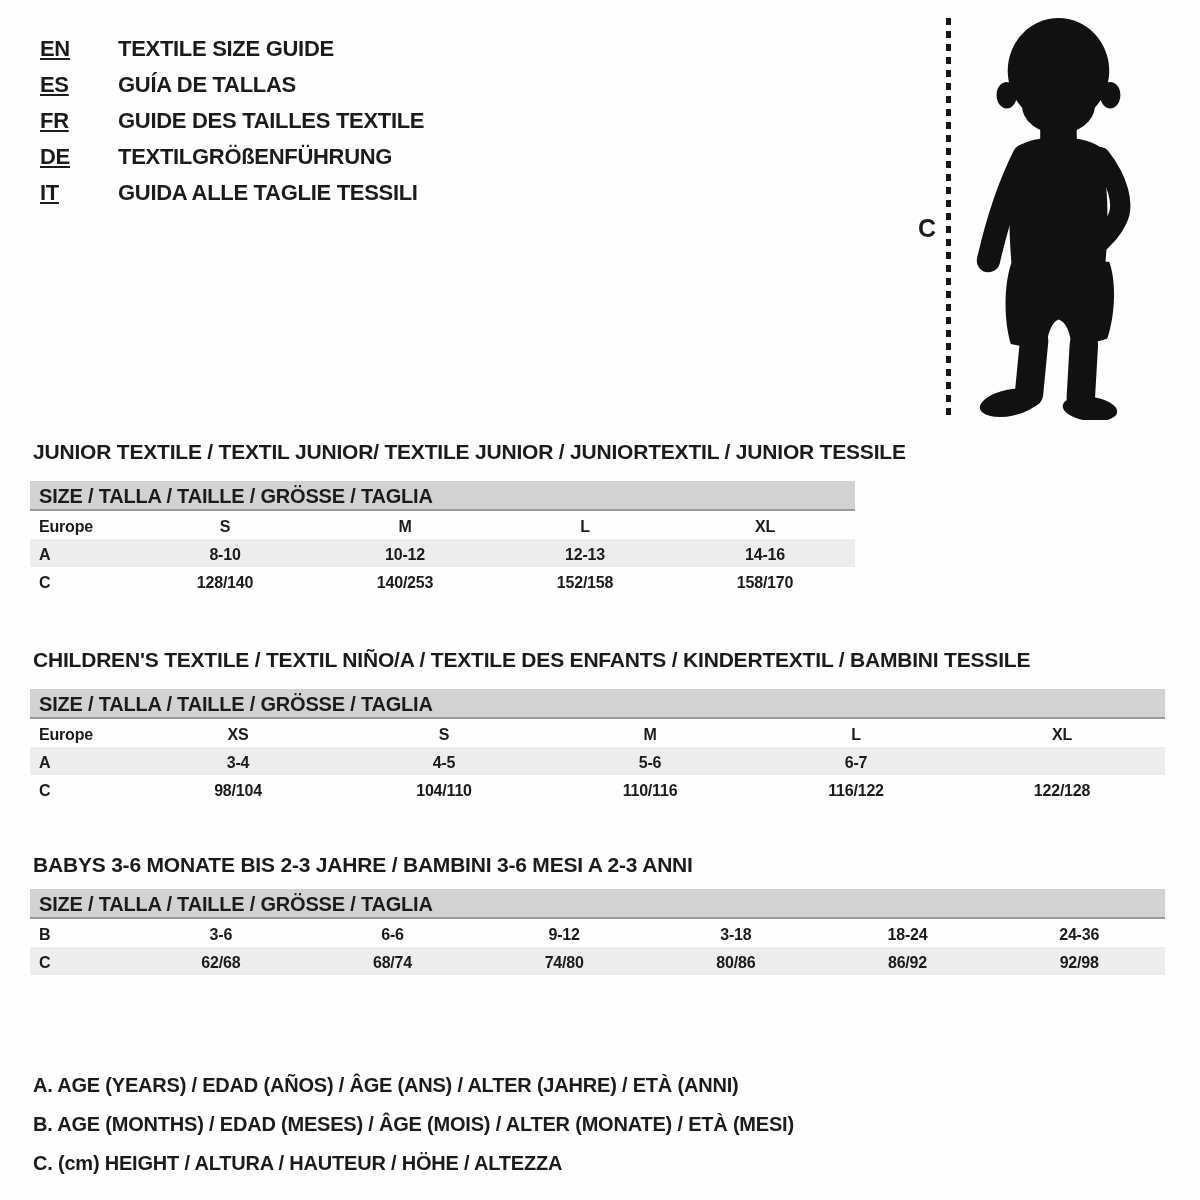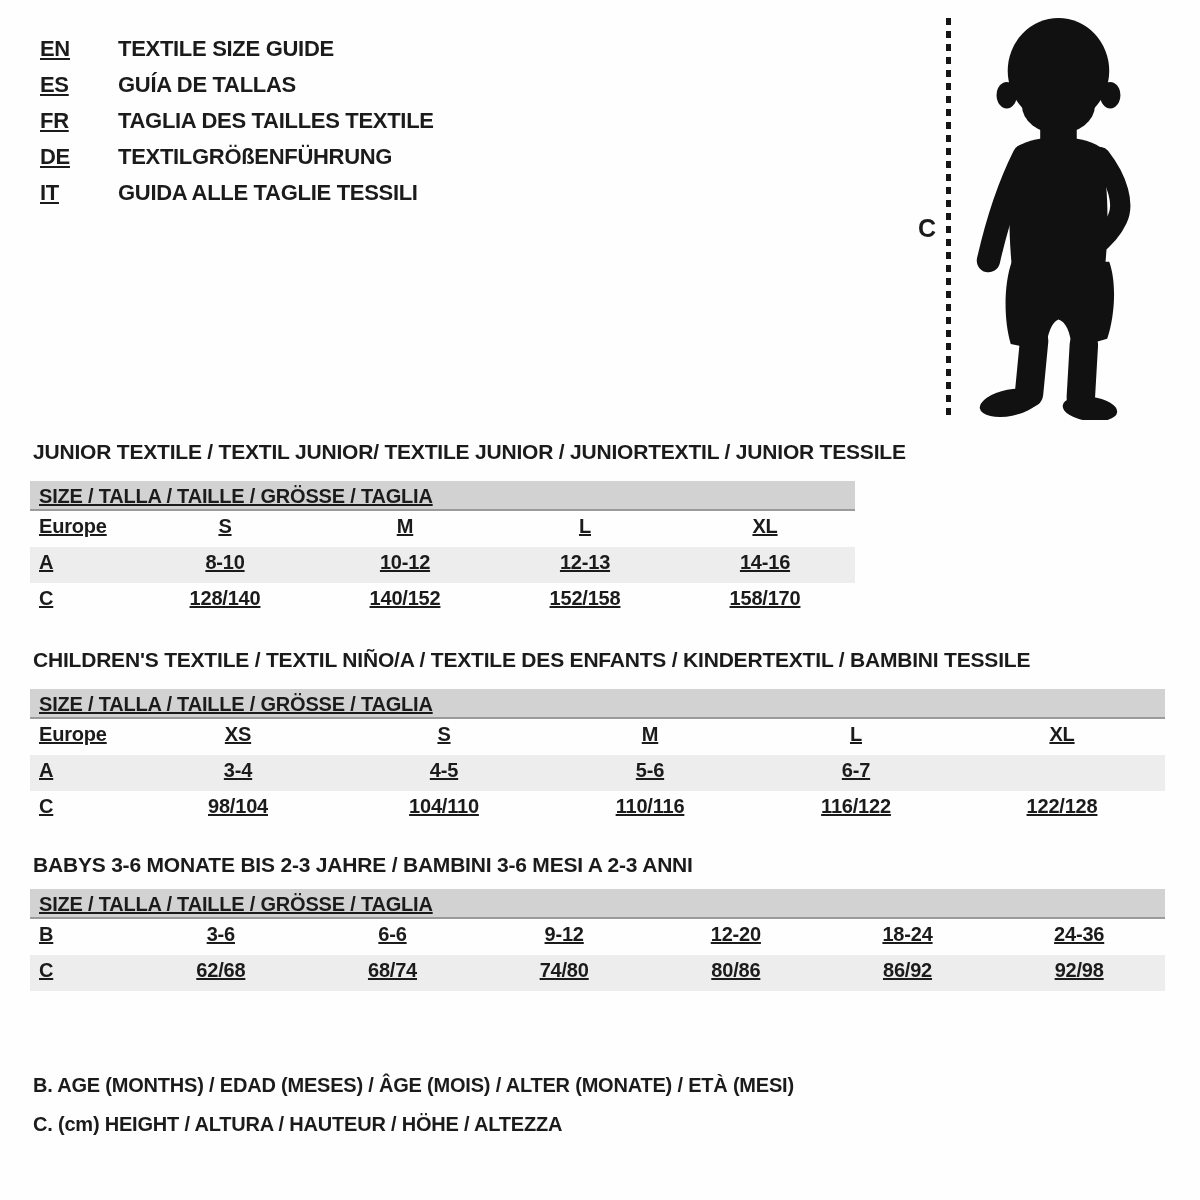--- a/index.html
+++ b/index.html
@@ -69,7 +69,7 @@
   </div>
 
   <div class="lang-row">
-    <span class="lang-code">FR</span><span class="lang-title">TAGLIA DES TAILLES TEXTILE</span>
+    <span class="lang-code">FR</span><span class="lang-title">GUIDE DES TAILLES TEXTILE</span>
   </div>
 
   <div class="lang-row">

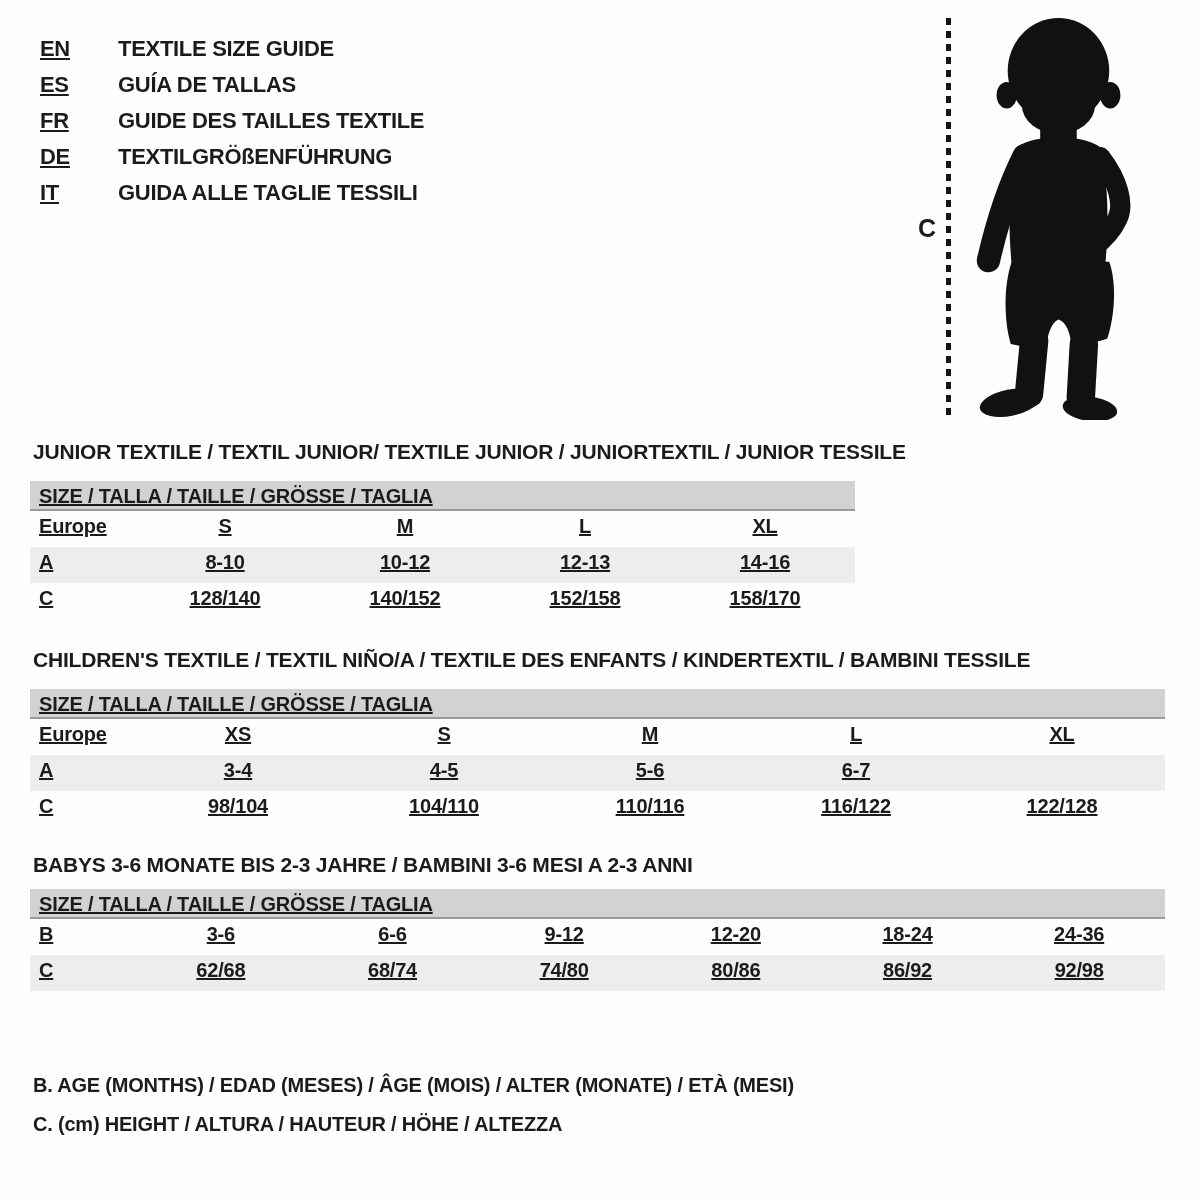--- a/index.html
+++ b/index.html
@@ -33,7 +33,7 @@
     font-size:21px; font-weight:bold; line-height:38px;
     letter-spacing:-0.2px; white-space:nowrap;
   }
-  .size-table { margin-left:-3px;text-decoration:underline; }
+  .size-table { margin-left:-3px; }
   #section-0 .size-table { width:825px; margin-top:10px; }
   #section-1 .size-table { width:1135px; margin-top:10px; }
   #section-2 .size-table { width:1135px; margin-top:5px; }

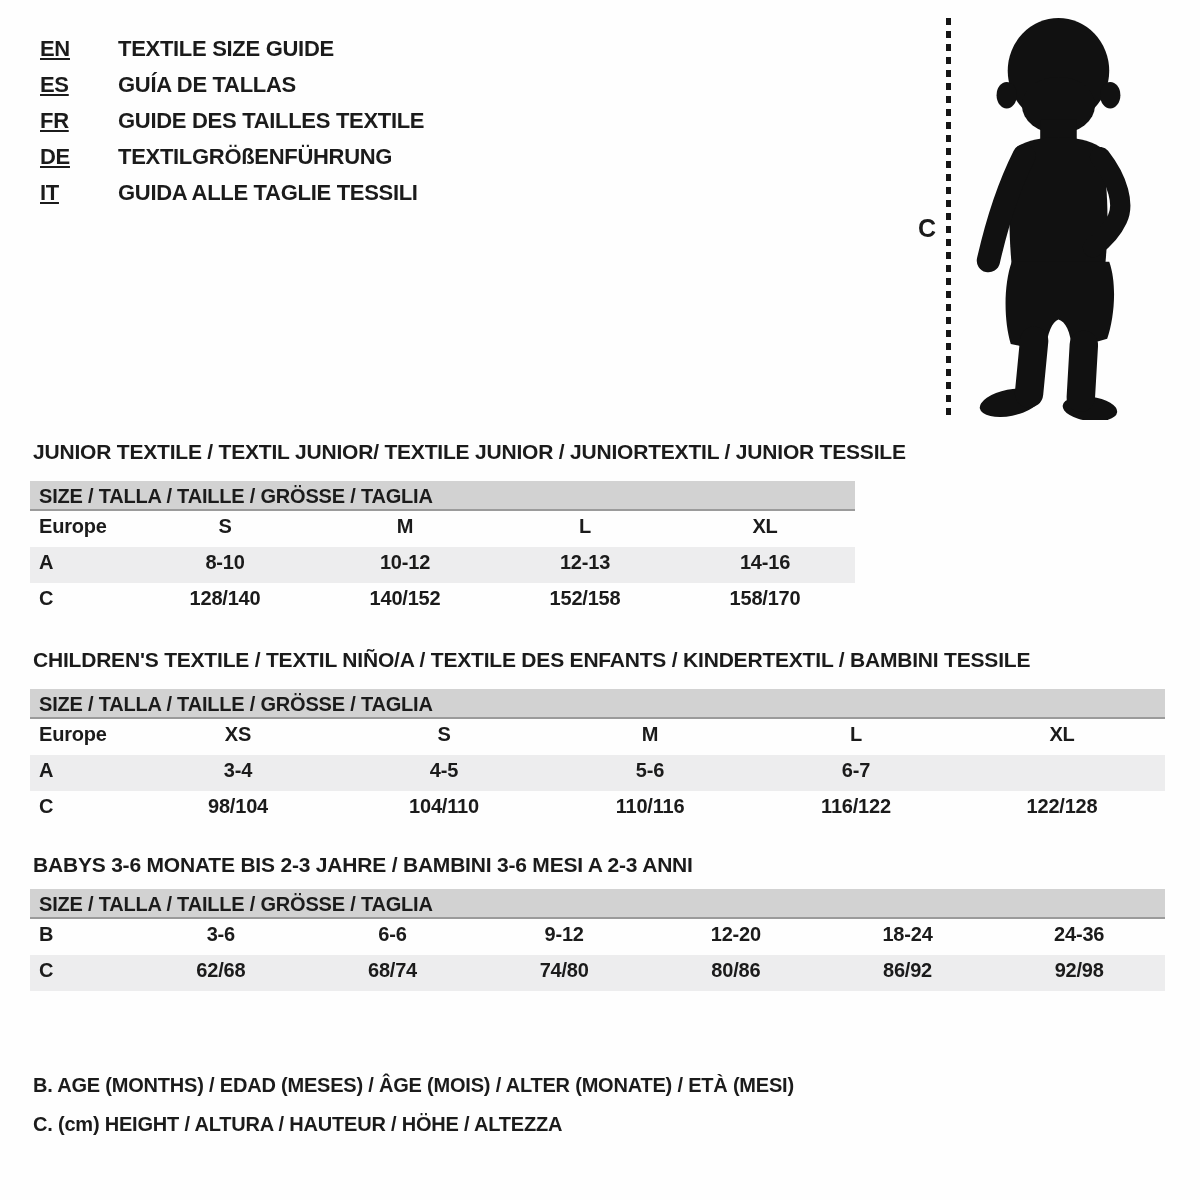--- a/index.html
+++ b/index.html
@@ -44,7 +44,7 @@
     font-size:20px; font-weight:bold; letter-spacing:-0.2px;
     box-sizing:border-box;
   }
-  .t-row { display:grid; height:36px; line-height:31px; font-size:20px; font-weight:bold; letter-spacing:-0.2px; }
+  .t-row { display:grid; height:28px; line-height:31px; font-size:16px; font-weight:bold; letter-spacing:-0.2px; }
   .t-row.shaded { background:#ededee; }
   .cols-4 .t-row { grid-template-columns:105px repeat(4,1fr); }
   .cols-5 .t-row { grid-template-columns:105px repeat(5,1fr); }

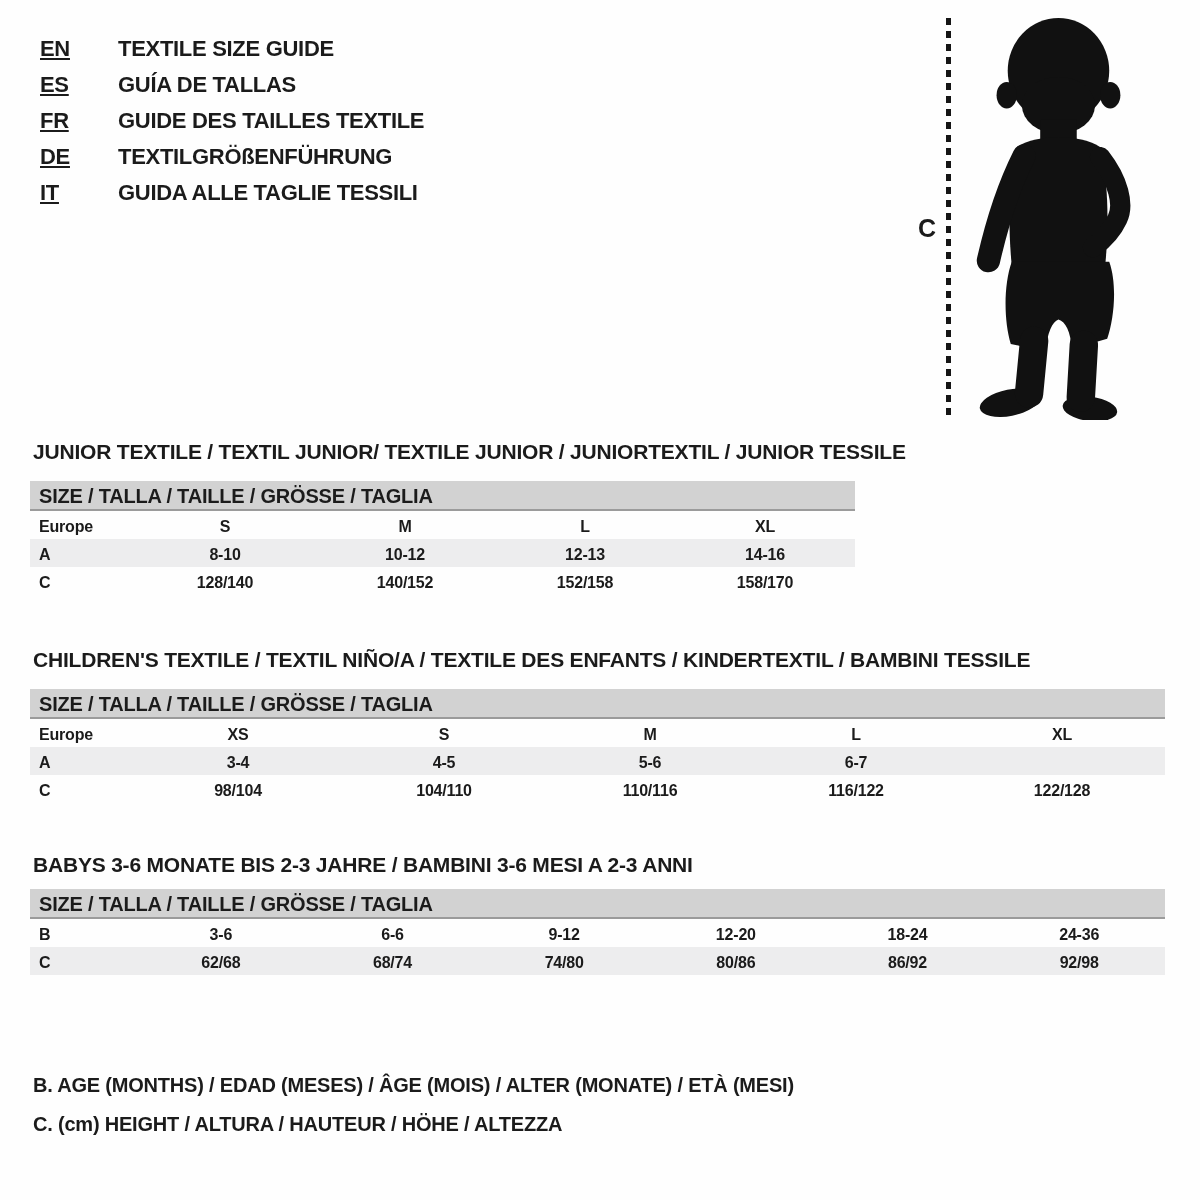--- a/index.html
+++ b/index.html
@@ -132,7 +132,7 @@
   <div class="t-row">
     <span class="t-label">C</span>
   <span class="t-cell">128/140</span>
-            <span class="t-cell">140/152</span>
+            <span class="t-cell">140/253</span>
             <span class="t-cell">152/158</span>
             <span class="t-cell">158/170</span>
           </div>

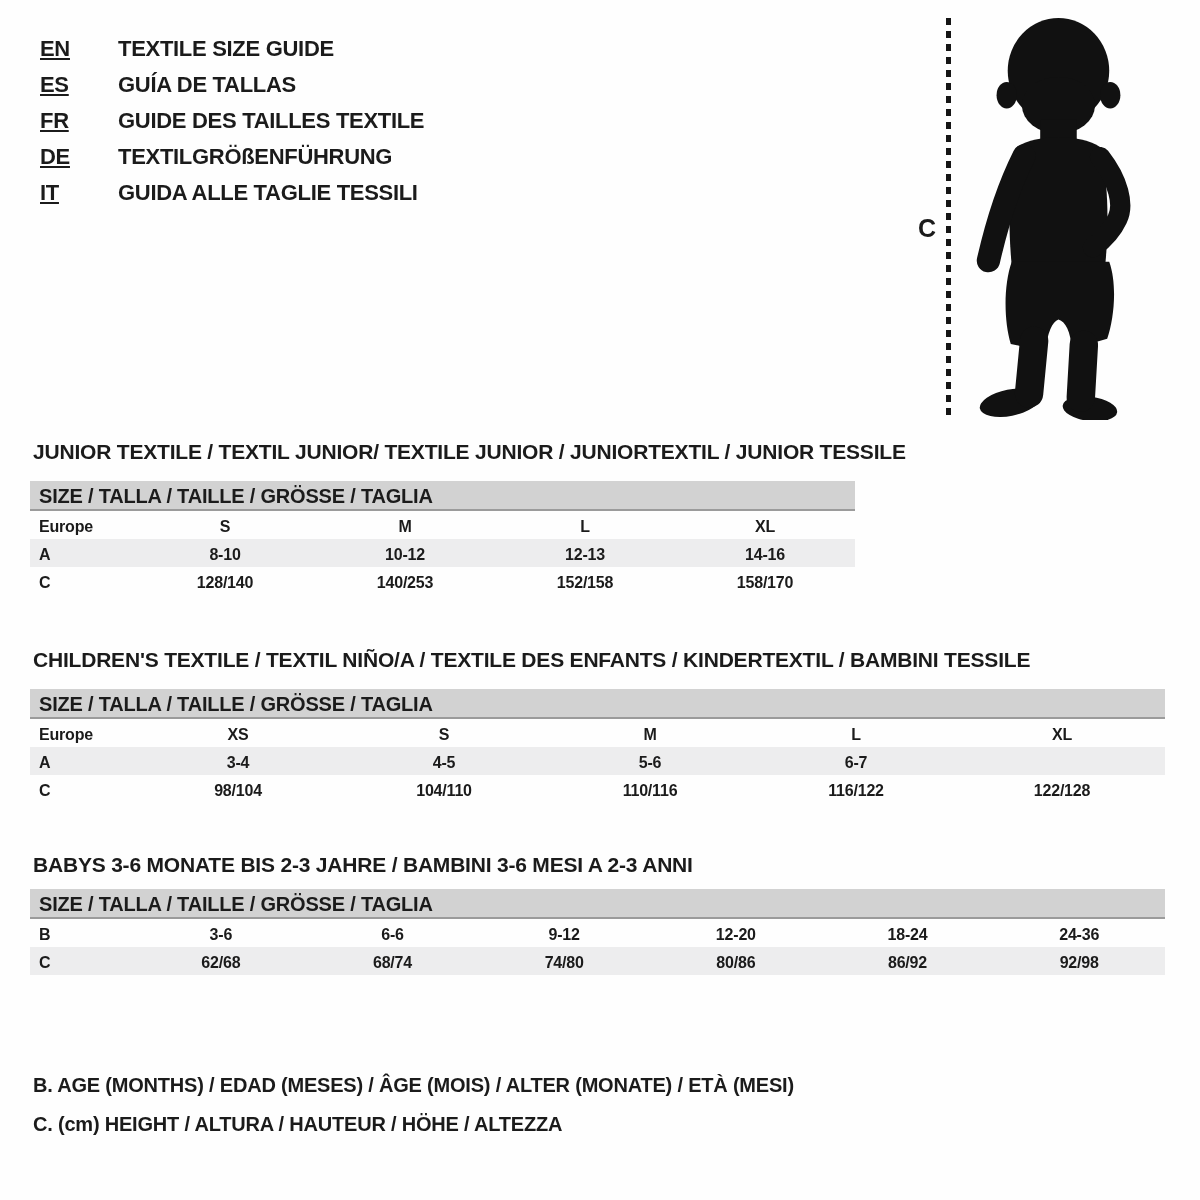--- a/index.html
+++ b/index.html
@@ -188,7 +188,7 @@
   <span class="t-cell">3-6</span>
             <span class="t-cell">6-6</span>
             <span class="t-cell">9-12</span>
-            <span class="t-cell">12-20</span>
+            <span class="t-cell">3-18</span>
             <span class="t-cell">18-24</span>
             <span class="t-cell">24-36</span>
           </div>

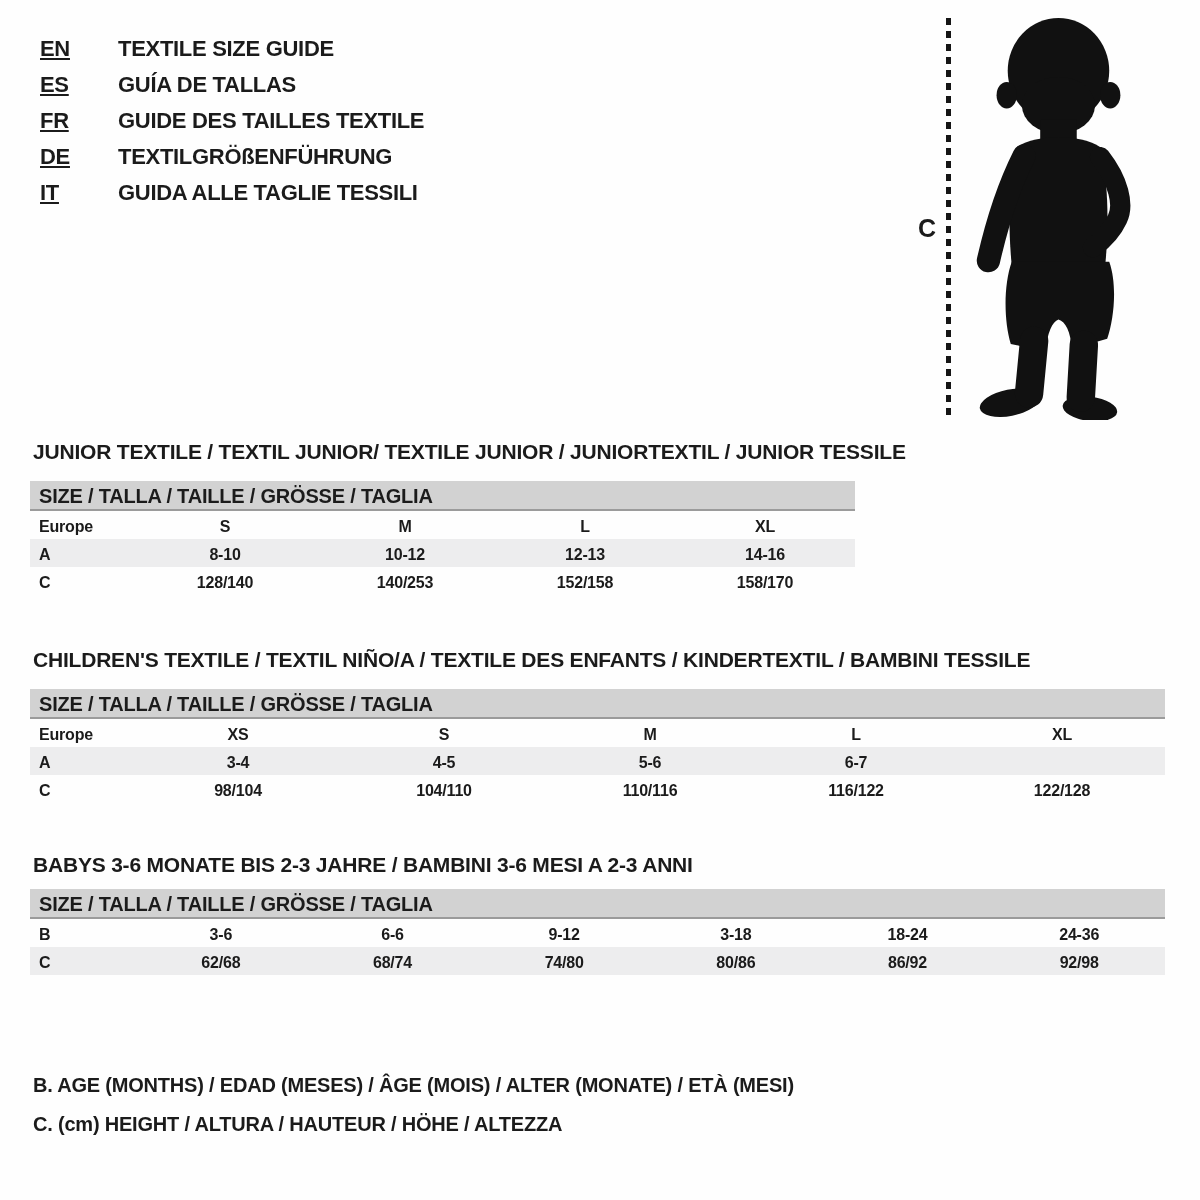--- a/index.html
+++ b/index.html
@@ -208,6 +208,7 @@
 </div>
 
 <div class="abs" id="legend">
+    <div class="legend-line">A. AGE (YEARS) / EDAD (AÑOS) / ÂGE (ANS) / ALTER (JAHRE) / ETÀ (ANNI)</div>
     <div class="legend-line">B. AGE (MONTHS) / EDAD (MESES) / ÂGE (MOIS) / ALTER (MONATE) / ETÀ (MESI)</div>
     <div class="legend-line">C. (cm) HEIGHT / ALTURA / HAUTEUR / HÖHE / ALTEZZA</div>
   </div>

